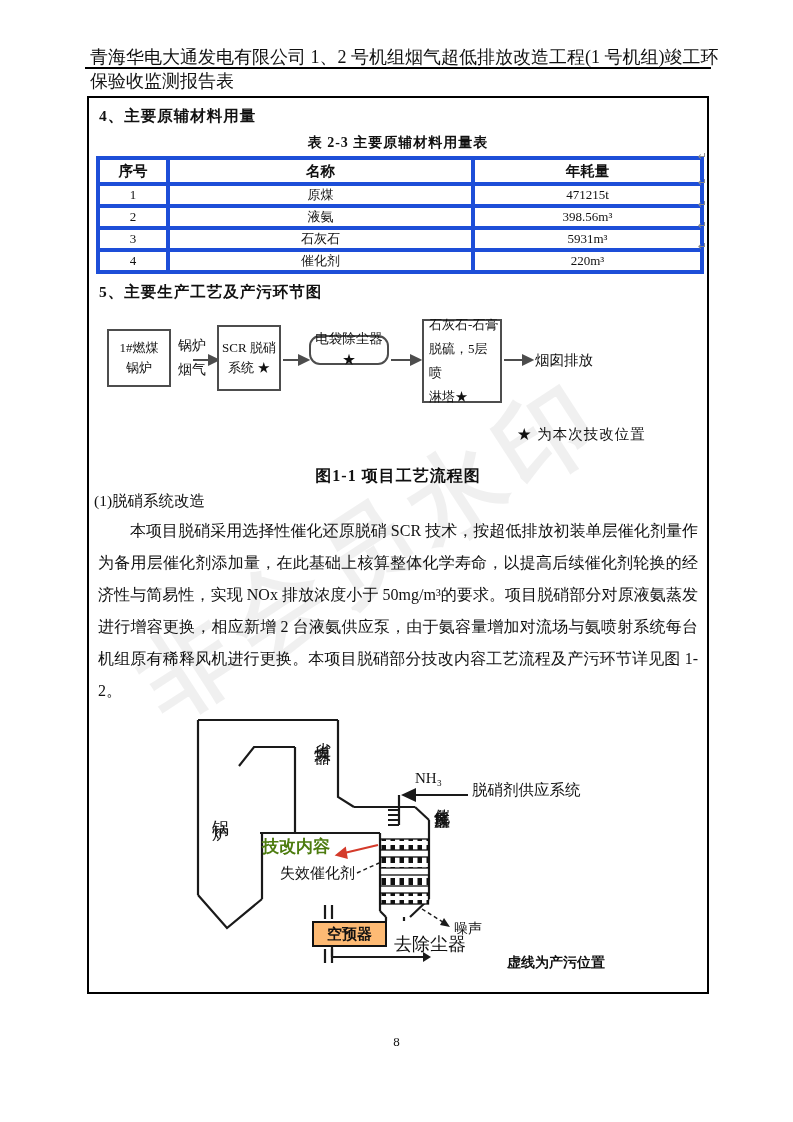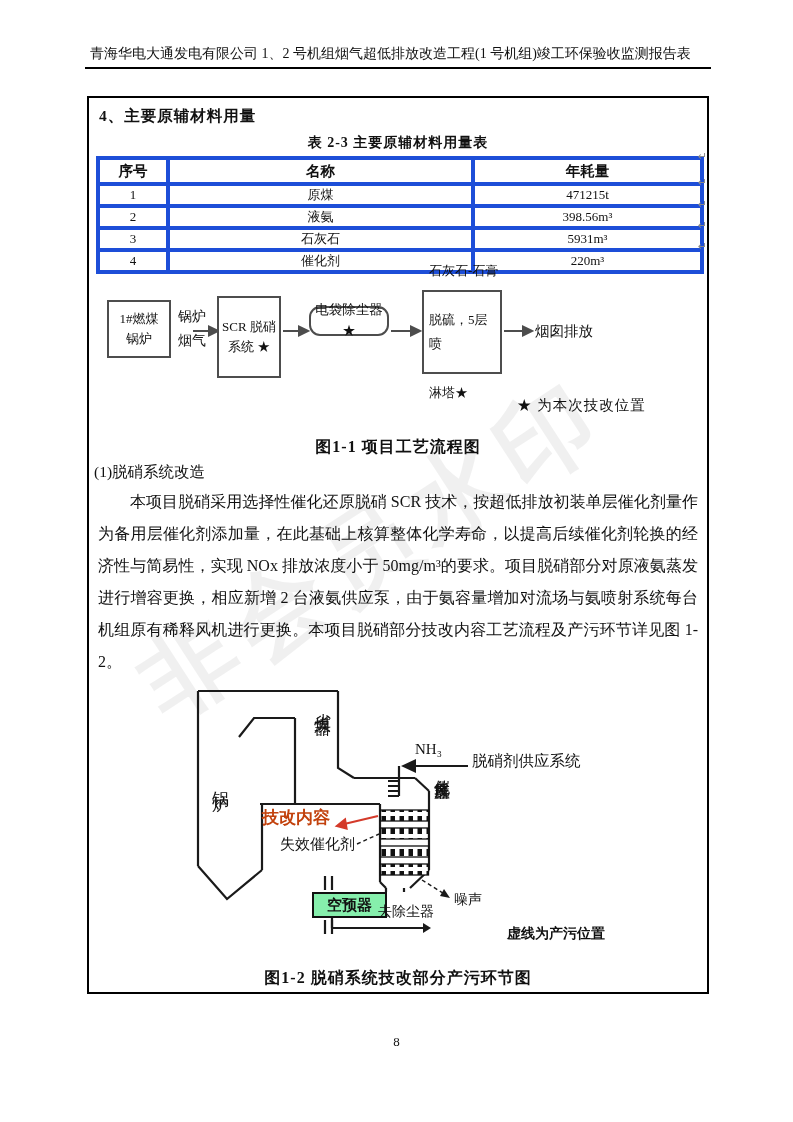--- a/index.html
+++ b/index.html
@@ -13,7 +13,7 @@
     white-space:nowrap; z-index:0; font-weight:bold; }
 
   
-  .hdr { position:absolute; left:90px; top:45px; width:640px; font-size:14px; z-index:2; }
+  .hdr { position:absolute; left:90px; top:45px; width:640px; font-size:18px; z-index:2; }
   .hdr-rule { position:absolute; left:85px; top:67px; width:626px; border-top:2px solid #000; z-index:2; }
 
   

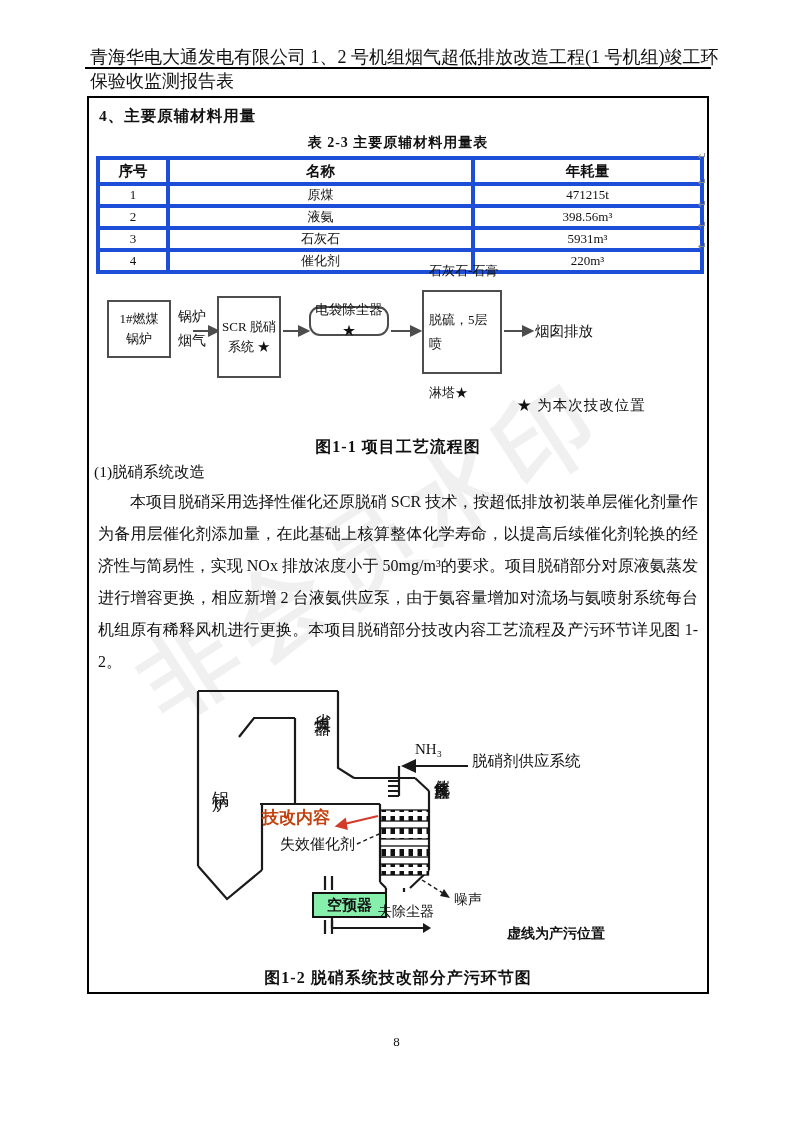--- a/index.html
+++ b/index.html
@@ -117,6 +117,7 @@
     </tbody>
       </table>
 
+    <div class="sec-heading">5、主要生产工艺及产污环节图</div>
 
     <div class="flow">
       <svg width="620" height="108" viewBox="0 0 620 108">

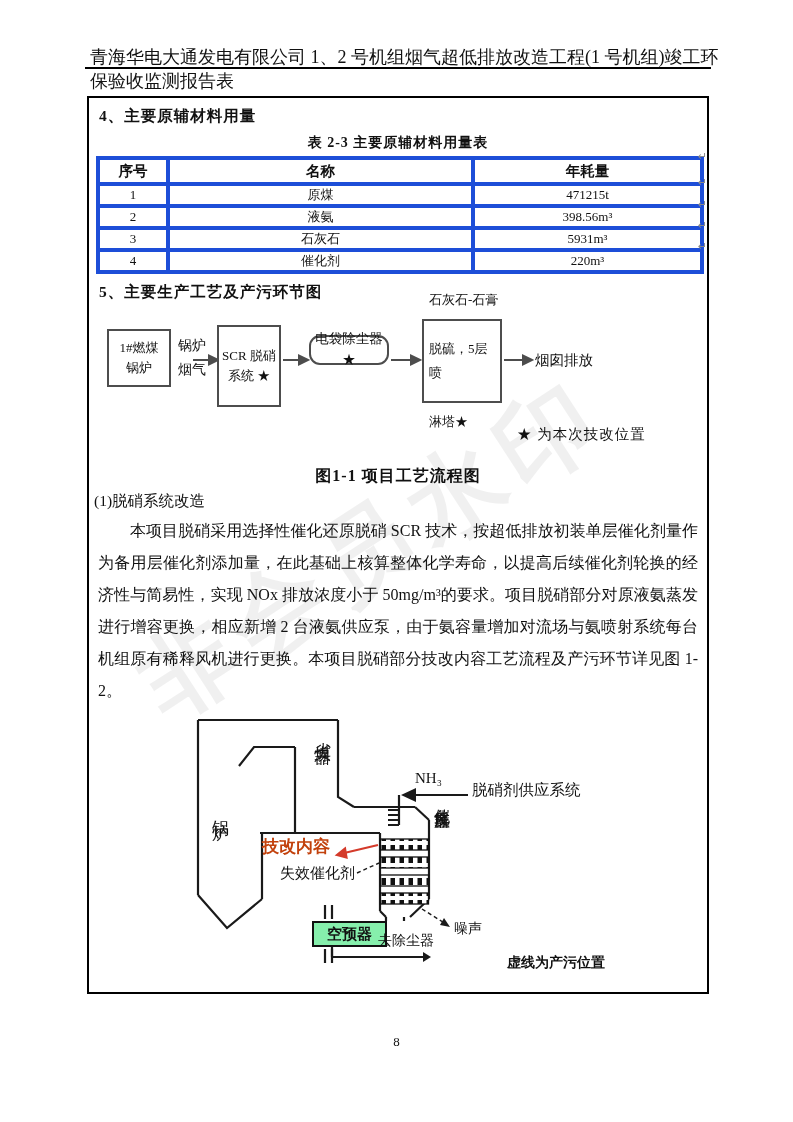--- a/index.html
+++ b/index.html
@@ -41,7 +41,7 @@
   .fbox2 { left:128px; top:10px; width:64px; height:82px; }
   .fbox3 { left:220px; top:20px; width:80px; height:30px; font-size:13.5px;border-radius:11px; }
   .fbox4 { left:333px; top:4px; width:80px; height:84px; align-items:flex-start; padding-left:5px;
-    text-align:left; line-height:1.85;gap:25px; }
+    text-align:left; line-height:1.85; }
   .fend  { position:absolute; left:446px; top:36px; font-size:14.5px; }
   .flow svg { position:absolute; left:0; top:0; }
   .flow-legend { font-size:14.5px; margin:2px 0 0 428px; letter-spacing:1px; }

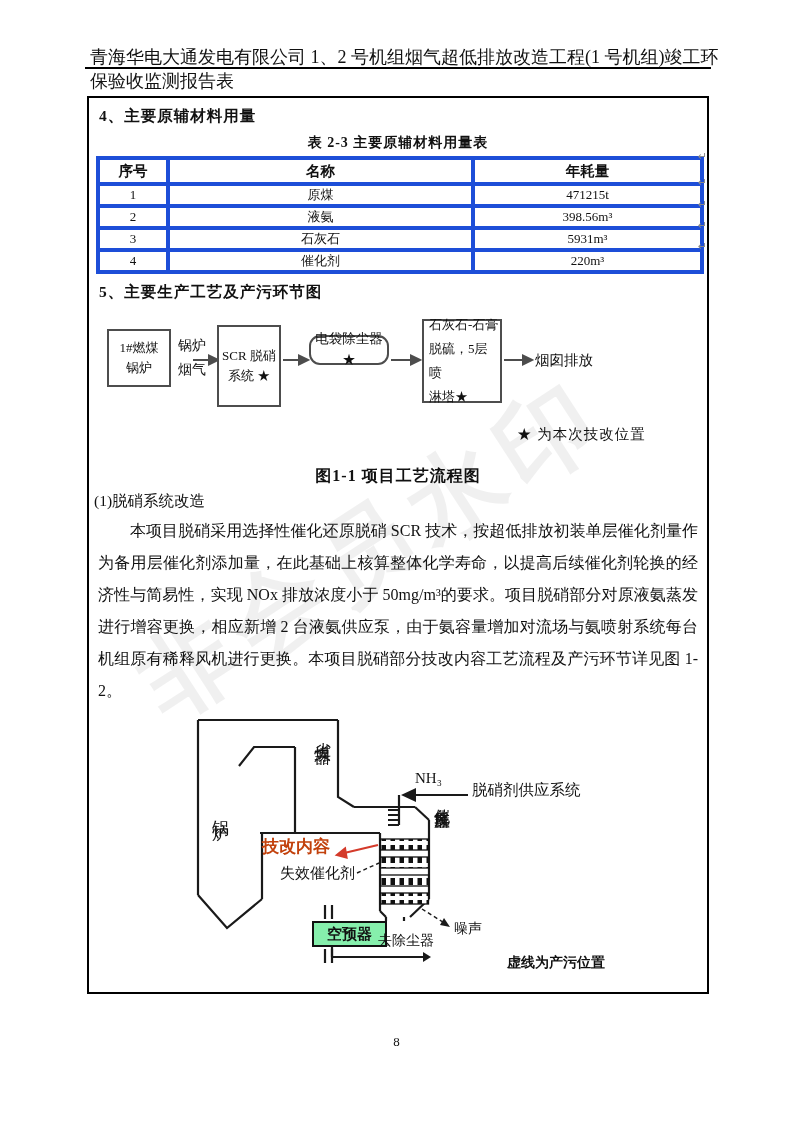--- a/index.html
+++ b/index.html
@@ -38,7 +38,7 @@
     flex-direction:column; align-items:center; justify-content:center; line-height:1.55; text-align:center; }
   .fbox1 { left:18px; top:14px; width:64px; height:58px; }
   .flbl  { position:absolute; left:86px; top:19px; width:34px; text-align:center; font-size:14px; line-height:1.7; }
-  .fbox2 { left:128px; top:10px; width:64px; height:82px; }
+  .fbox2 { left:128px; top:10px; width:64px; height:66px; }
   .fbox3 { left:220px; top:20px; width:80px; height:30px; font-size:13.5px;border-radius:11px; }
   .fbox4 { left:333px; top:4px; width:80px; height:84px; align-items:flex-start; padding-left:5px;
     text-align:left; line-height:1.85; }

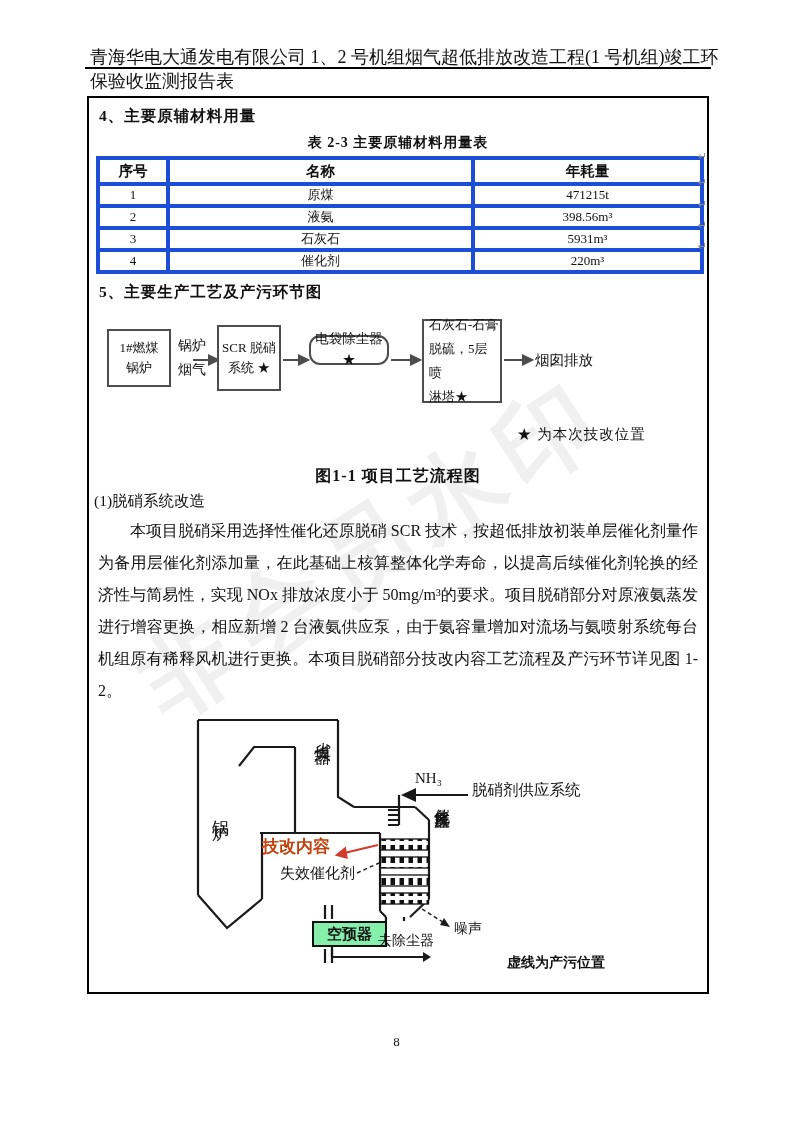--- a/index.html
+++ b/index.html
@@ -213,7 +213,7 @@
       <div class="f2lbl vtext lbl-react">催化反应器</div>
       <div class="f2lbl lbl-nh3">NH₃</div>
       <div class="f2lbl lbl-supply">脱硝剂供应系统</div>
-      <div class="f2lbl lbl-tech" style="color:#c2410c">技改内容</div>
+      <div class="f2lbl lbl-tech" style="color:#4d7c0f">技改内容</div>
       <div class="f2lbl lbl-spent">失效催化剂</div>
       <div class="f2lbl lbl-aph">空预器</div>
       <div class="f2lbl lbl-dust">去除尘器</div>

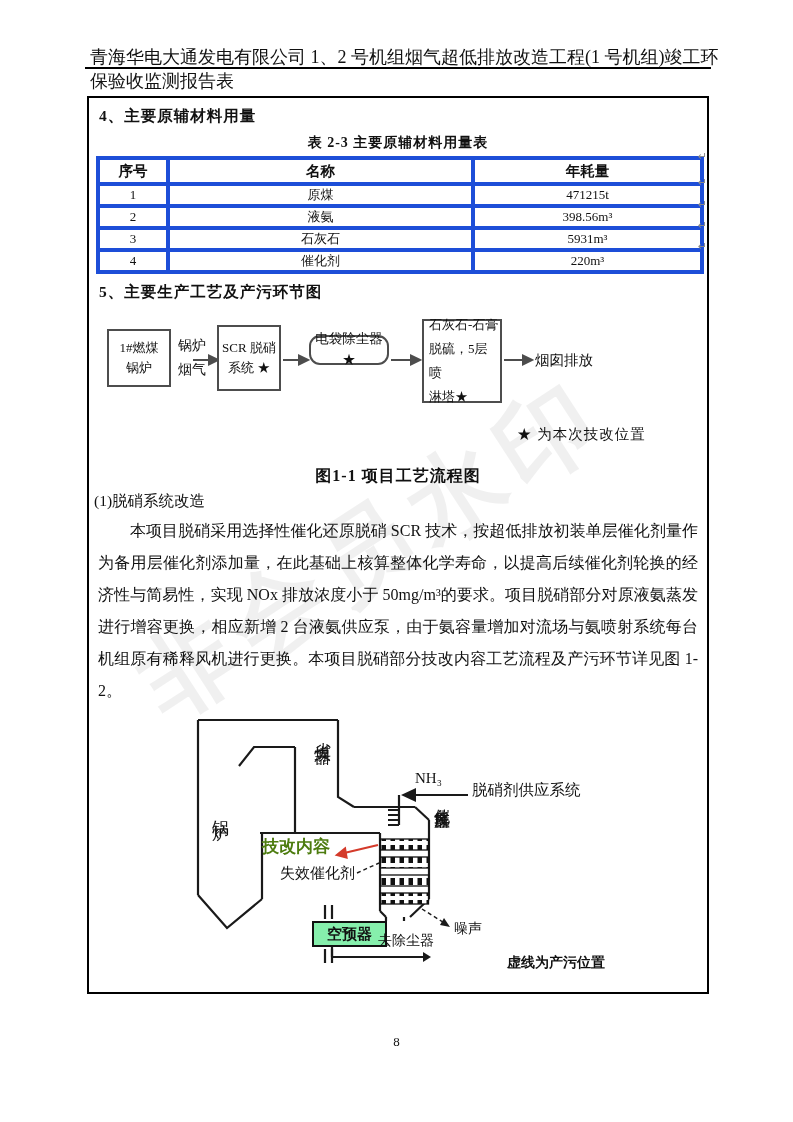--- a/index.html
+++ b/index.html
@@ -63,7 +63,7 @@
   .lbl-supply { left:290px; top:69px; font-size:15.5px; }
   .lbl-tech { left:80px; top:124px; font-size:17px; font-weight:bold; }
   .lbl-spent { left:98px; top:153px; font-size:15px; }
-  .lbl-aph { left:130px; top:210px; width:75px; height:26px; border:2.5px solid #111; background:#86efac;
+  .lbl-aph { left:130px; top:210px; width:75px; height:26px; border:2.5px solid #111; background:#fdba74;
     font-size:15px; font-weight:bold; text-align:center; line-height:22px; }
   .lbl-dust { left:196px; top:221px; font-size:14px; }
   .lbl-noise { left:272px; top:209px; font-size:14px; }

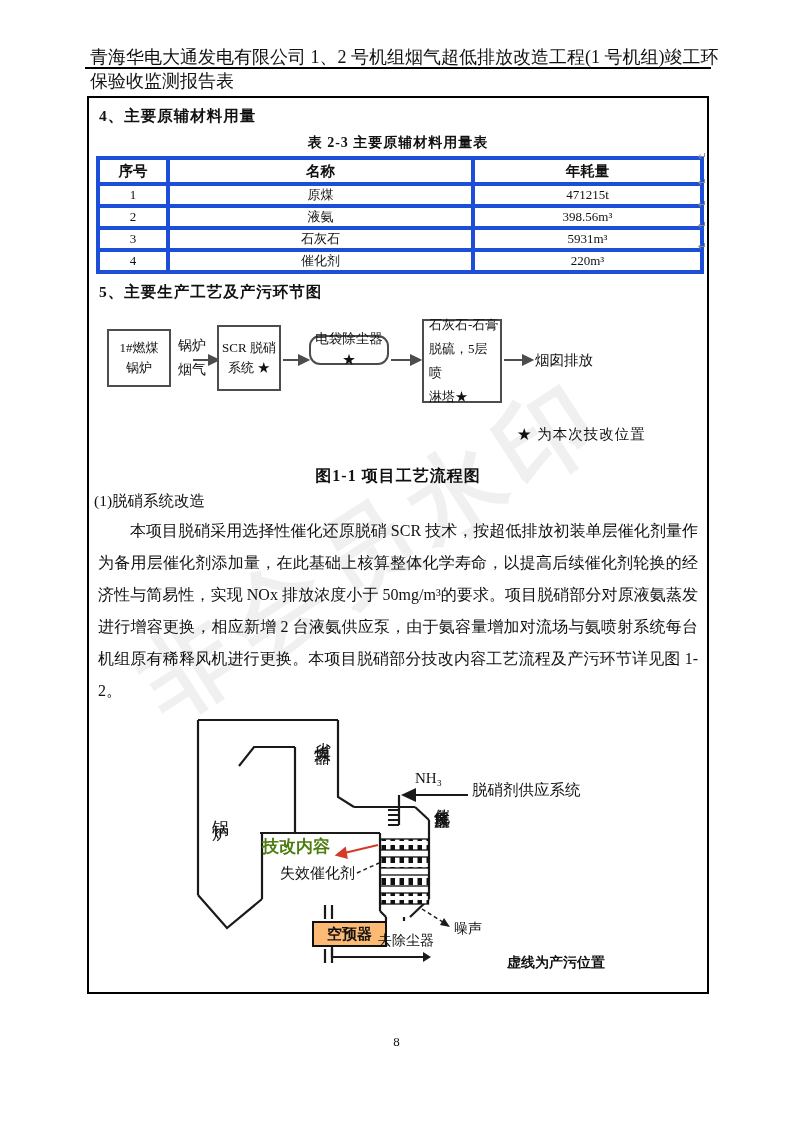--- a/index.html
+++ b/index.html
@@ -65,7 +65,7 @@
   .lbl-spent { left:98px; top:153px; font-size:15px; }
   .lbl-aph { left:130px; top:210px; width:75px; height:26px; border:2.5px solid #111; background:#fdba74;
     font-size:15px; font-weight:bold; text-align:center; line-height:22px; }
-  .lbl-dust { left:196px; top:221px; font-size:14px; }
+  .lbl-dust { left:212px; top:221px; font-size:18px; }
   .lbl-noise { left:272px; top:209px; font-size:14px; }
   .lbl-note { left:325px; top:243px; font-size:14px;font-weight:bold; }
   .cap2 { margin-top:4px; }

